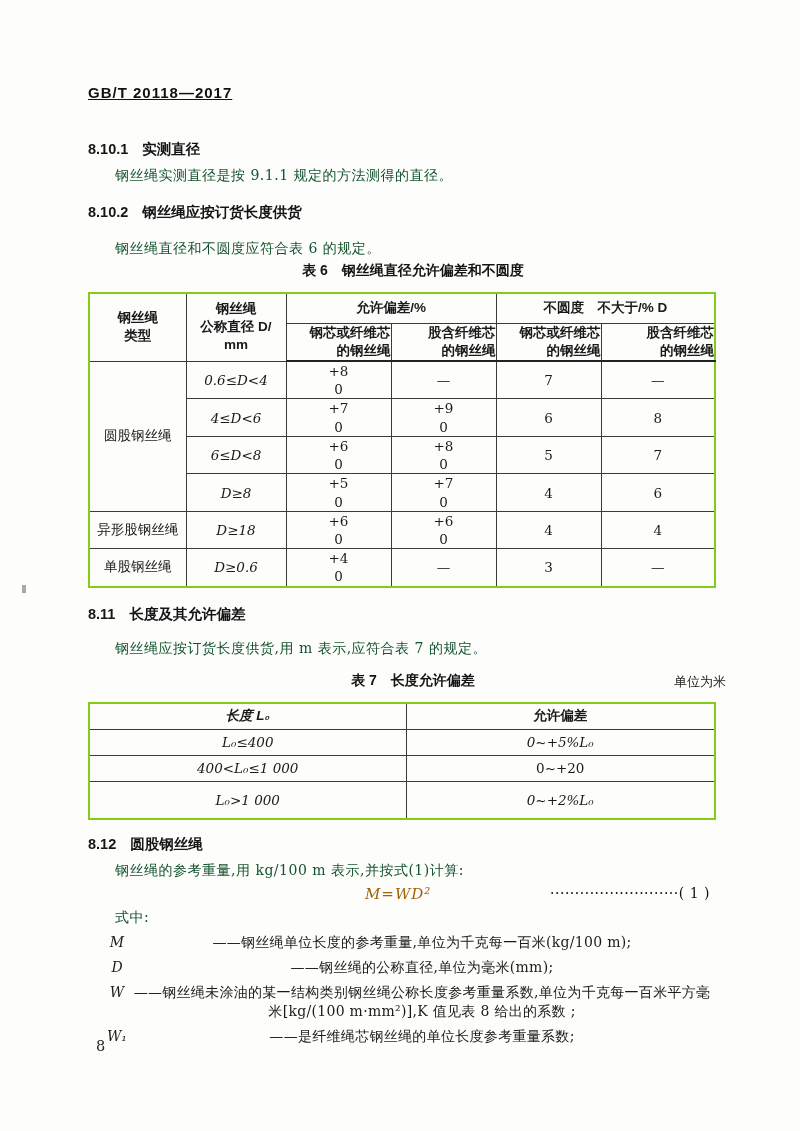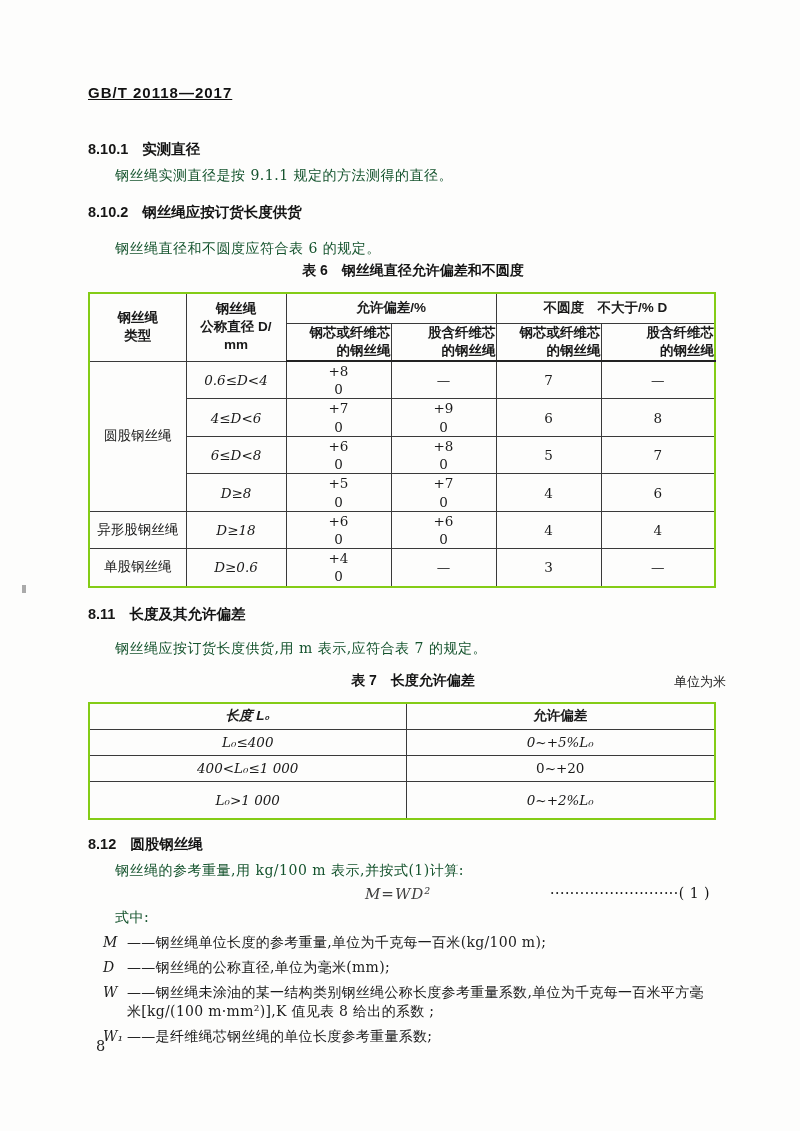--- a/index.html
+++ b/index.html
@@ -47,7 +47,7 @@
   .formula-row{left:88px;width:624px;height:20px;}
   .formula{
     position:absolute;left:277px;top:0;font-style:italic;font-size:15px;
-    letter-spacing:1px;color:#404040;
+    letter-spacing:1px;color:#a16207;
   }
   .leader{position:absolute;right:2px;top:0;font-size:14px;color:#111;letter-spacing:0.5px;}
   .defs{left:103px;width:614px;}

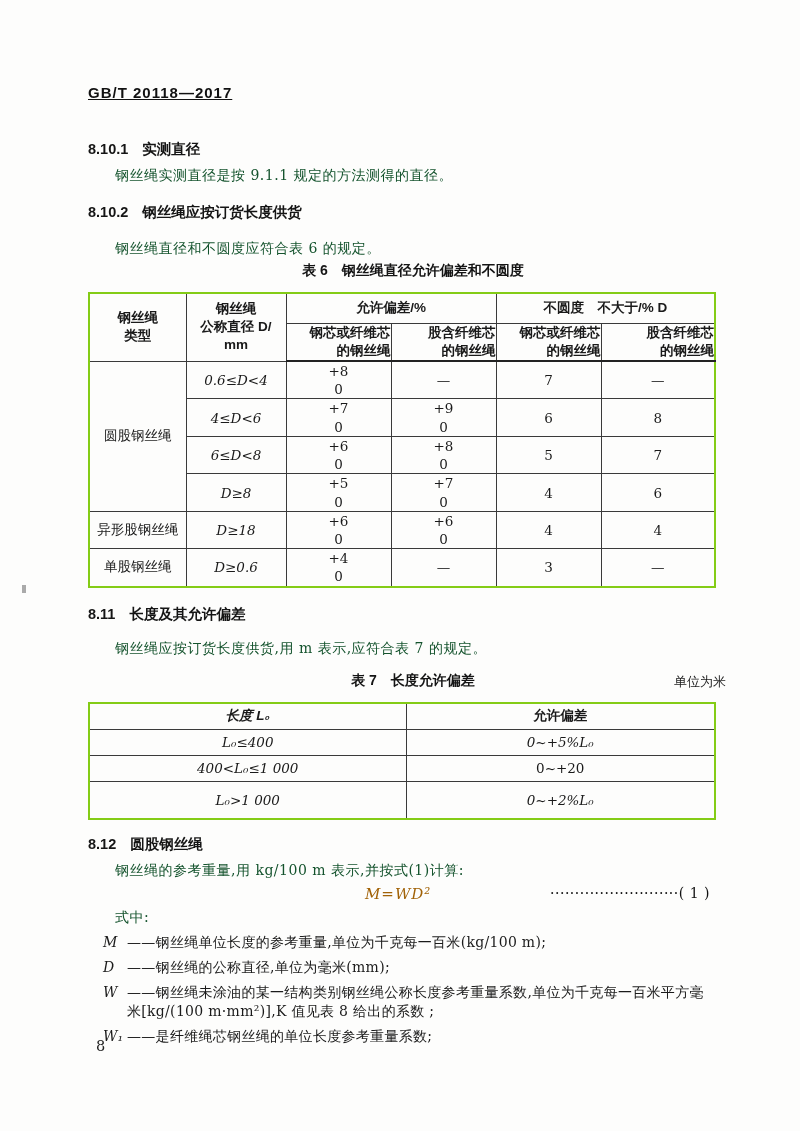--- a/index.html
+++ b/index.html
@@ -51,7 +51,7 @@
   }
   .leader{position:absolute;right:2px;top:0;font-size:14px;color:#111;letter-spacing:0.5px;}
   .defs{left:103px;width:614px;}
-  .def-row{margin-bottom:6.5px;line-height:18.5px;}
+  .def-row{margin-bottom:6.5px;line-height:18.5px;text-align:center;}
   .def-term{display:inline-block;width:24px;font-style:italic;vertical-align:top;font-size:14px;}
   .def-text{display:inline-block;width:586px;vertical-align:top;letter-spacing:0.3px;}
   .page-num{left:96px;top:1038px;font-size:14.5px;color:#222;}

